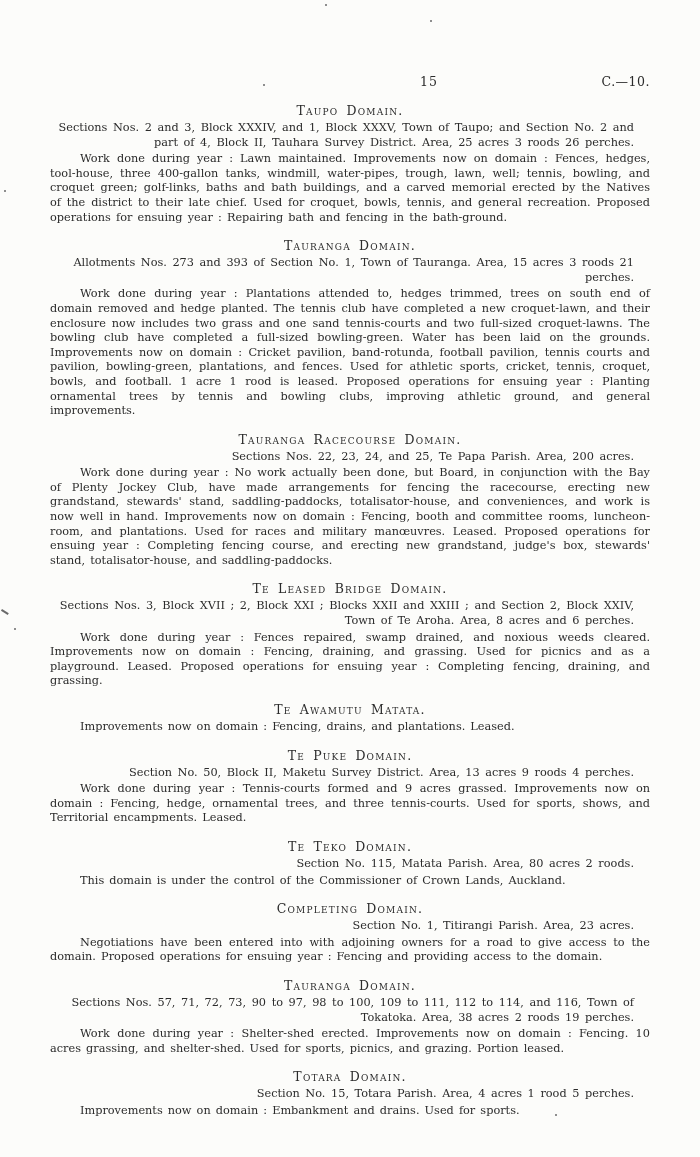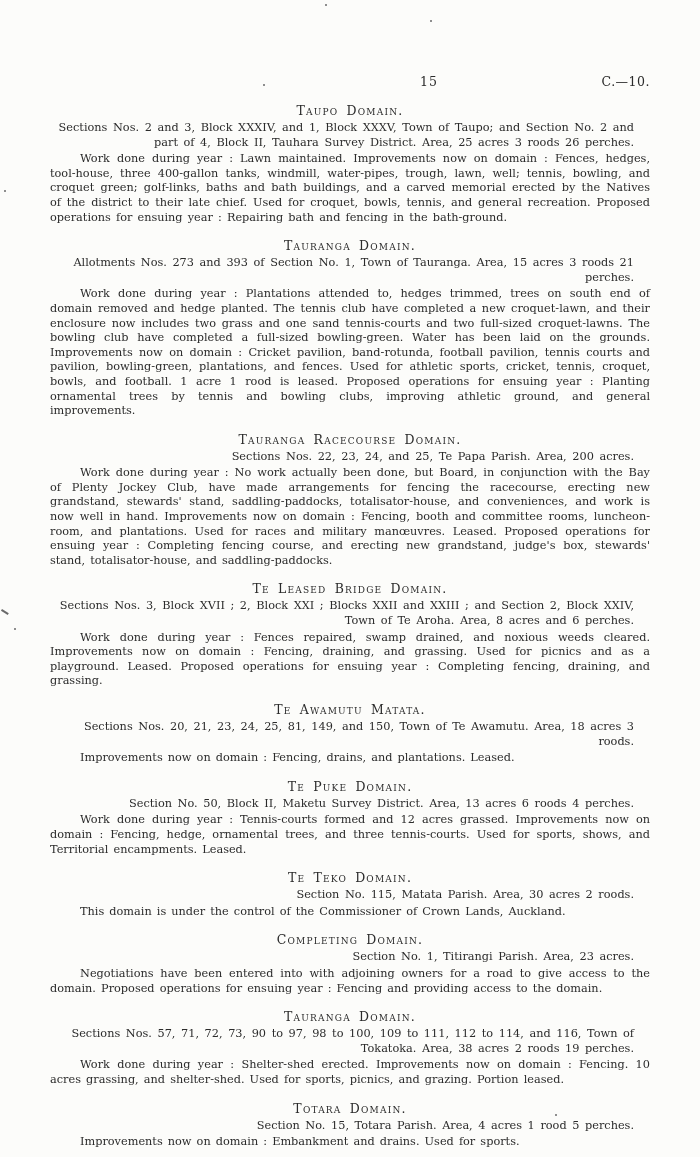--- a/index.html
+++ b/index.html
@@ -118,7 +118,6 @@
 
   <section class="domain">
     <h3 class="domain-heading">Te Awamutu Matata.</h3>
-    <p class="domain-location">Sections Nos. 20, 21, 23, 24, 25, 81, 149, and 150, Town of Te Awamutu.  Area, 18 acres 3 roods.</p>
     <p class="domain-paragraph">Improvements now on domain :  Fencing, drains, and plantations.  Leased.</p>
   </section>
 

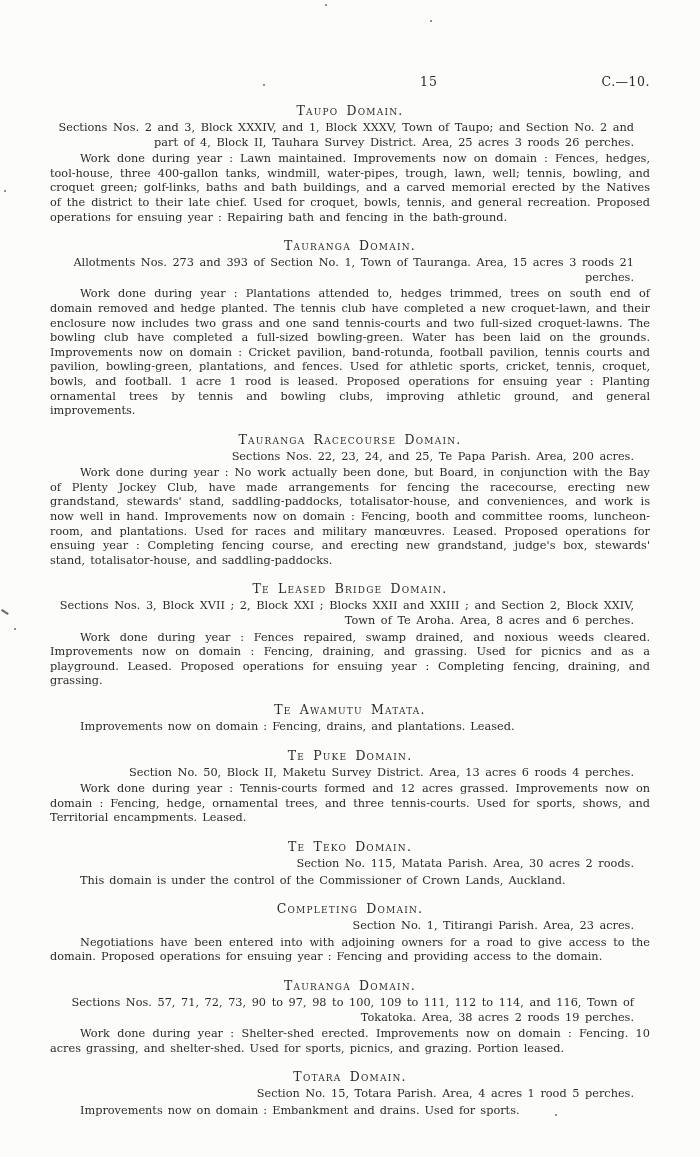--- a/index.html
+++ b/index.html
@@ -123,7 +123,7 @@
 
   <section class="domain">
     <h3 class="domain-heading">Te Puke Domain.</h3>
-    <p class="domain-location">Section No. 50, Block II, Maketu Survey District.  Area, 13 acres 6 roods 4 perches.</p>
+    <p class="domain-location">Section No. 50, Block II, Maketu Survey District.  Area, 13 acres 9 roods 4 perches.</p>
     <p class="domain-paragraph">Work done during year :  Tennis-courts formed and 12 acres grassed.  Improvements now on domain :  Fencing, hedge, ornamental trees, and three tennis-courts.  Used for sports, shows, and Territorial encampments.  Leased.</p>
   </section>
 

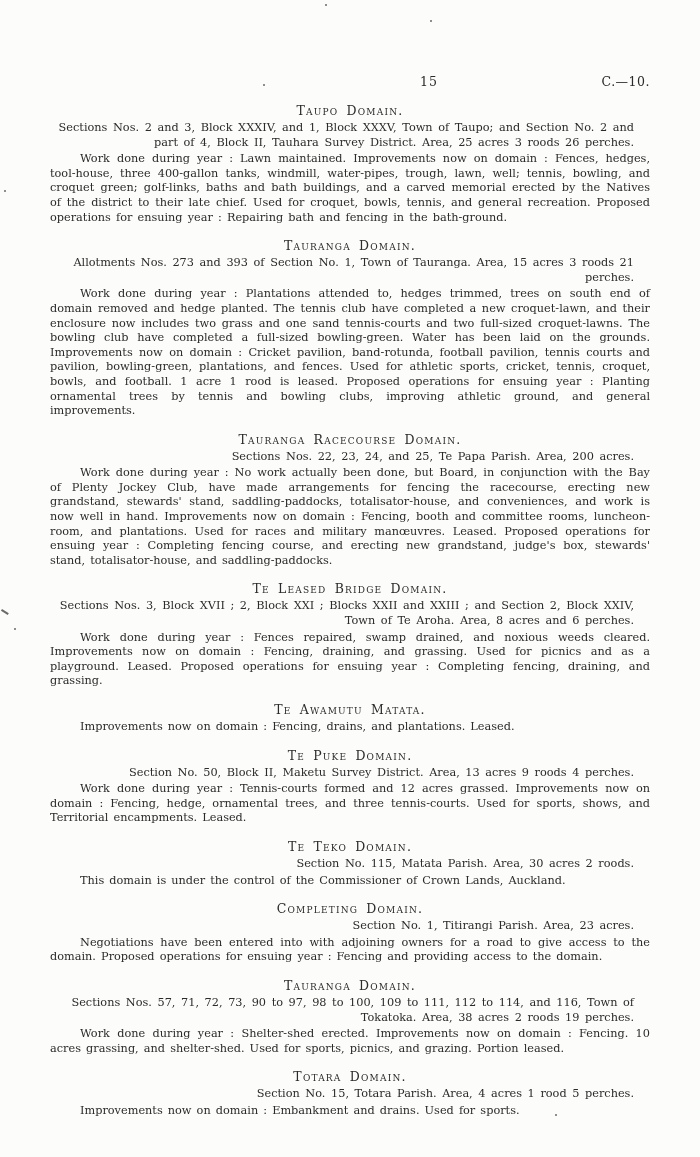--- a/index.html
+++ b/index.html
@@ -124,7 +124,7 @@
   <section class="domain">
     <h3 class="domain-heading">Te Puke Domain.</h3>
     <p class="domain-location">Section No. 50, Block II, Maketu Survey District.  Area, 13 acres 9 roods 4 perches.</p>
-    <p class="domain-paragraph">Work done during year :  Tennis-courts formed and 12 acres grassed.  Improvements now on domain :  Fencing, hedge, ornamental trees, and three tennis-courts.  Used for sports, shows, and Territorial encampments.  Leased.</p>
+    <p class="domain-paragraph">Work done during year :  Tennis-courts formed and 9 acres grassed.  Improvements now on domain :  Fencing, hedge, ornamental trees, and three tennis-courts.  Used for sports, shows, and Territorial encampments.  Leased.</p>
   </section>
 
   <section class="domain">

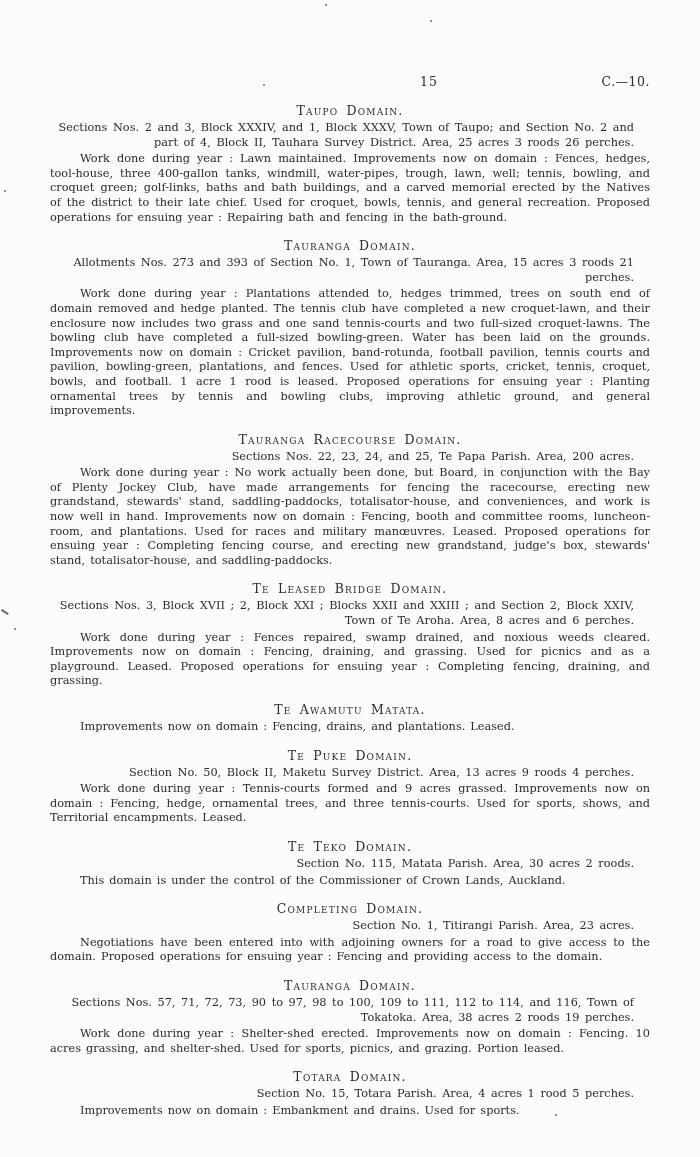--- a/index.html
+++ b/index.html
@@ -129,7 +129,7 @@
 
   <section class="domain">
     <h3 class="domain-heading">Te Teko Domain.</h3>
-    <p class="domain-location">Section No. 115, Matata Parish.  Area, 30 acres 2 roods.</p>
+    <p class="domain-location">Section No. 115, Matata Parish.  Area, 80 acres 2 roods.</p>
     <p class="domain-paragraph">This domain is under the control of the Commissioner of Crown Lands, Auckland.</p>
   </section>
 

